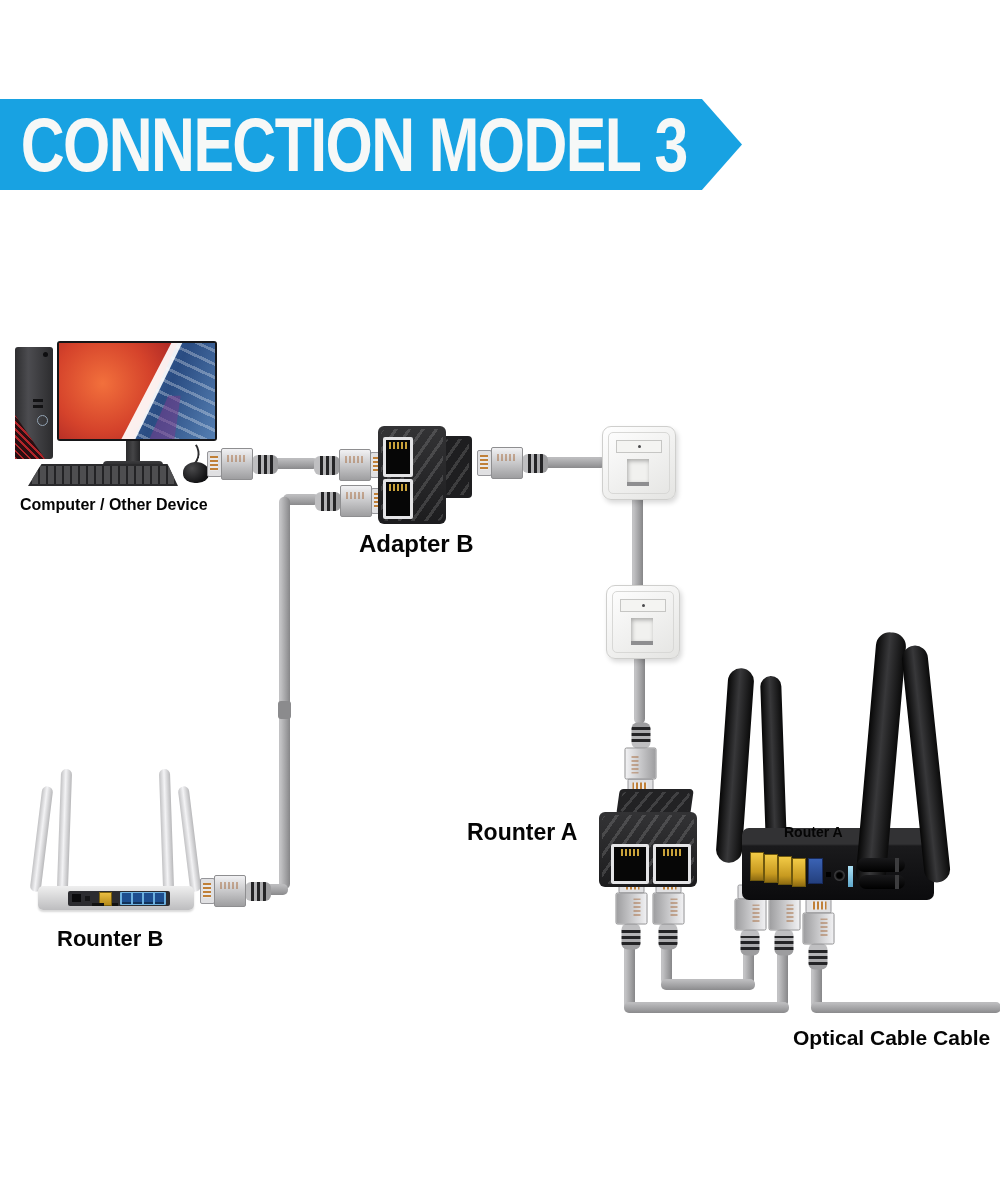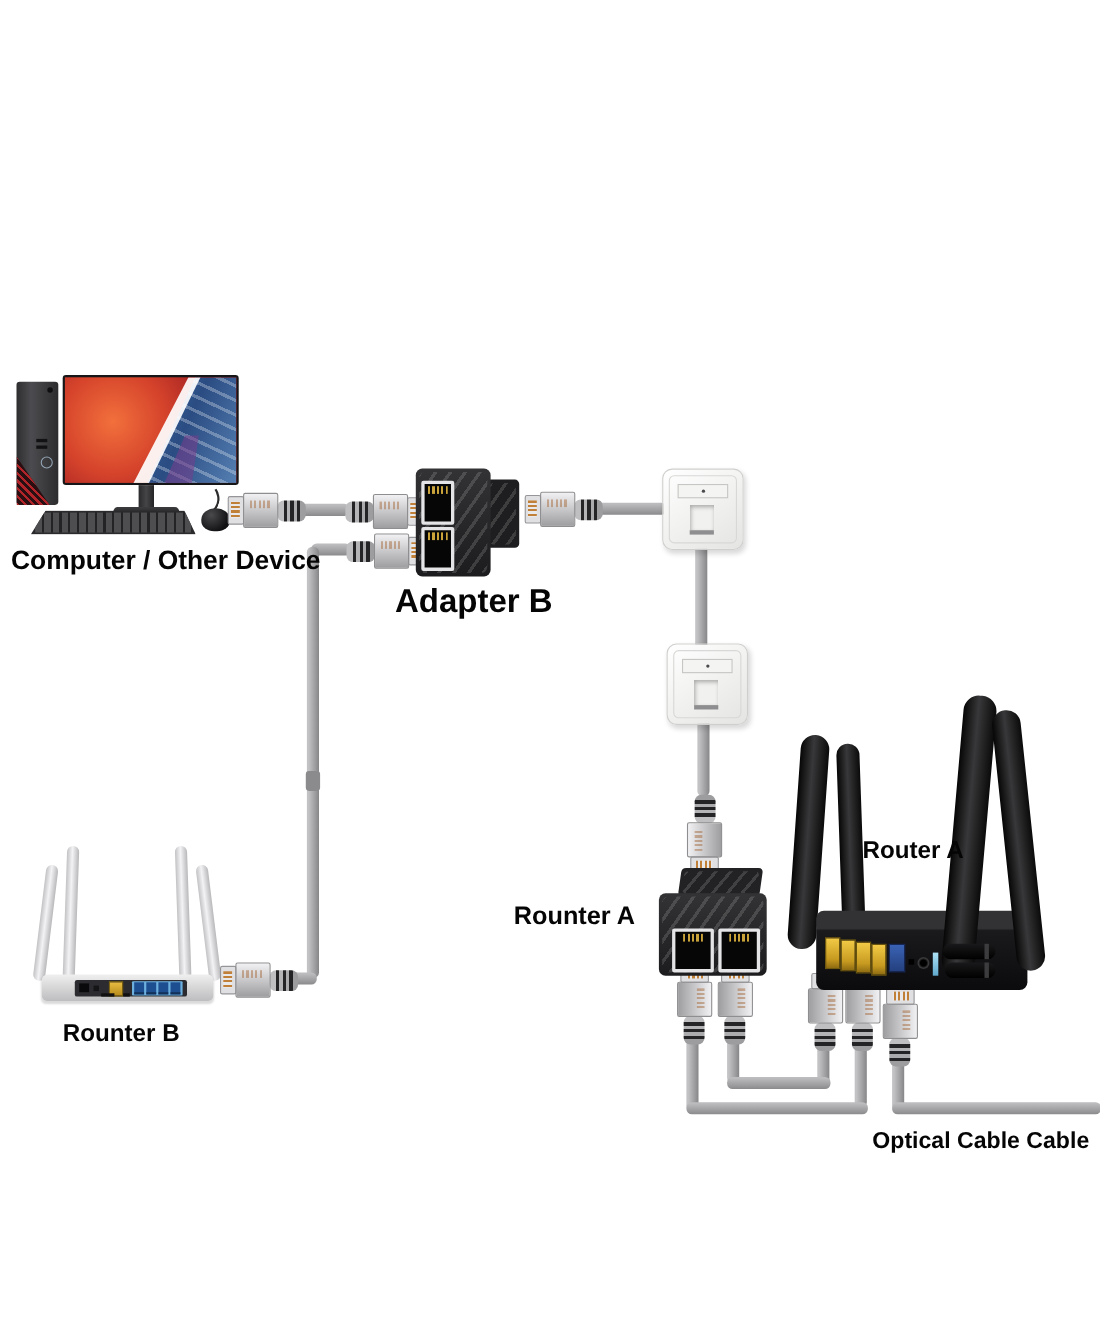--- a/index.html
+++ b/index.html
@@ -127,6 +127,9 @@
 
 <div class="canvas">
 
+  <div class="banner">
+    <div class="banner-text">CONNECTION MODEL 3</div>
+  </div>
 
   <div class="cable" style="left:268px;top:458px;width:50px;height:11px"></div>
   <div class="cable" style="left:283px;top:494px;width:36px;height:11px"></div>

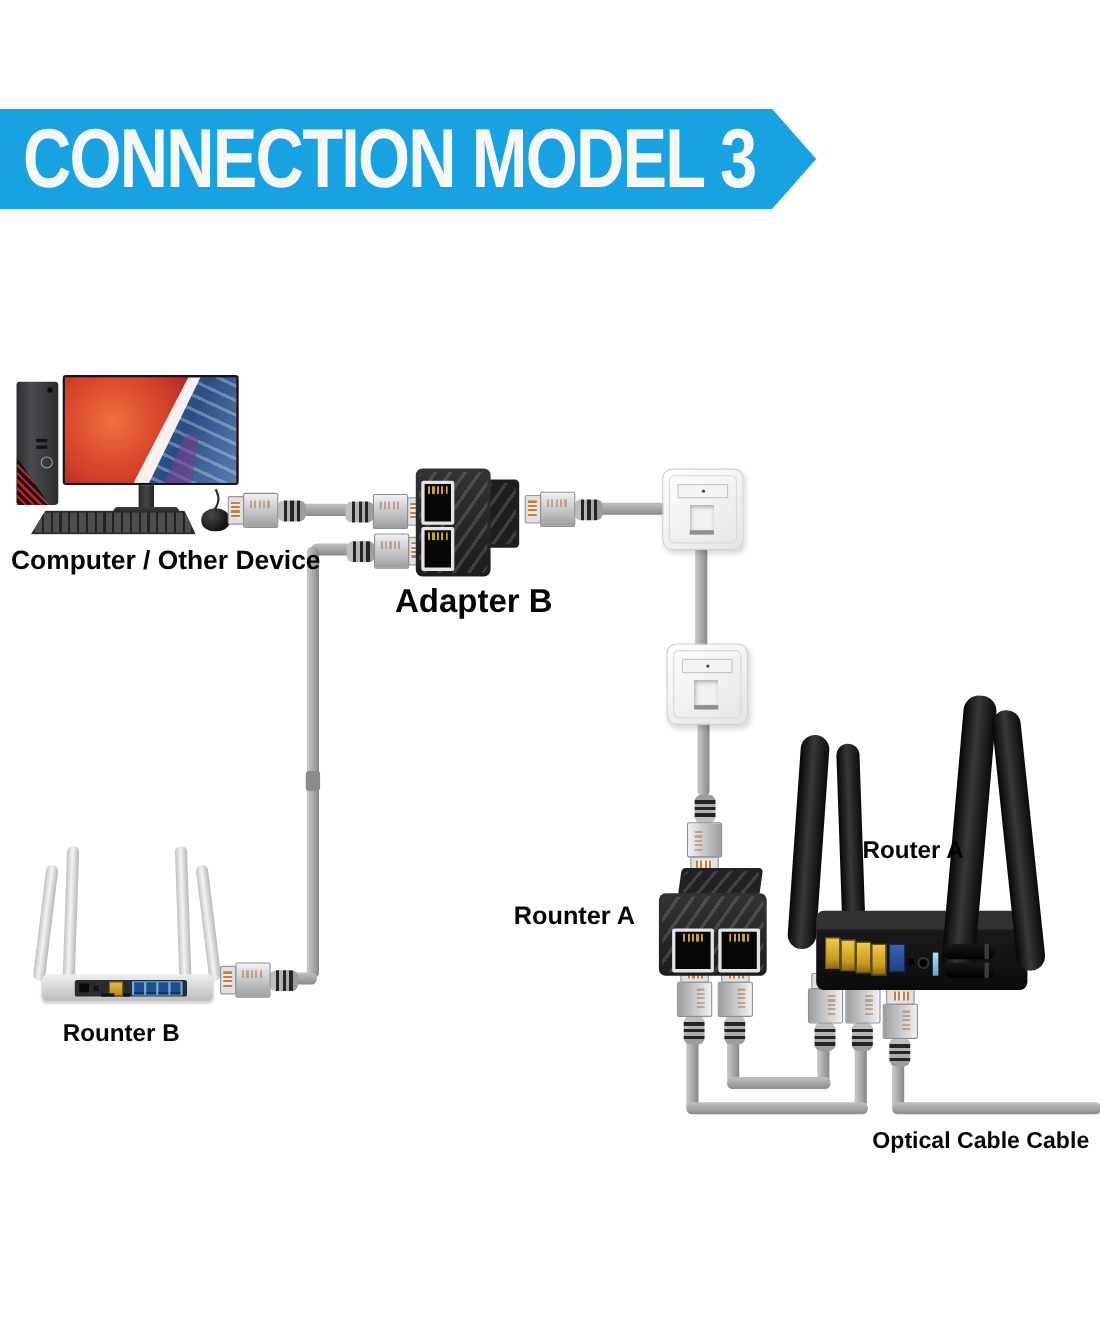--- a/index.html
+++ b/index.html
@@ -288,7 +288,7 @@
   <div class="keyboard"></div>
   <div class="mouse"></div>
 
-  <div class="label" style="left:10px;top:496px;font-size:24px">Computer / Other Device</div>
+  <div class="label" style="left:20px;top:496px;font-size:16px">Computer / Other Device</div>
   <div class="label" style="left:359px;top:530px;font-size:30px">Adapter B</div>
   <div class="label" style="left:467px;top:819px;font-size:23px">Rounter A</div>
   <div class="label" style="left:784px;top:760px;font-size:22px">Router A</div>

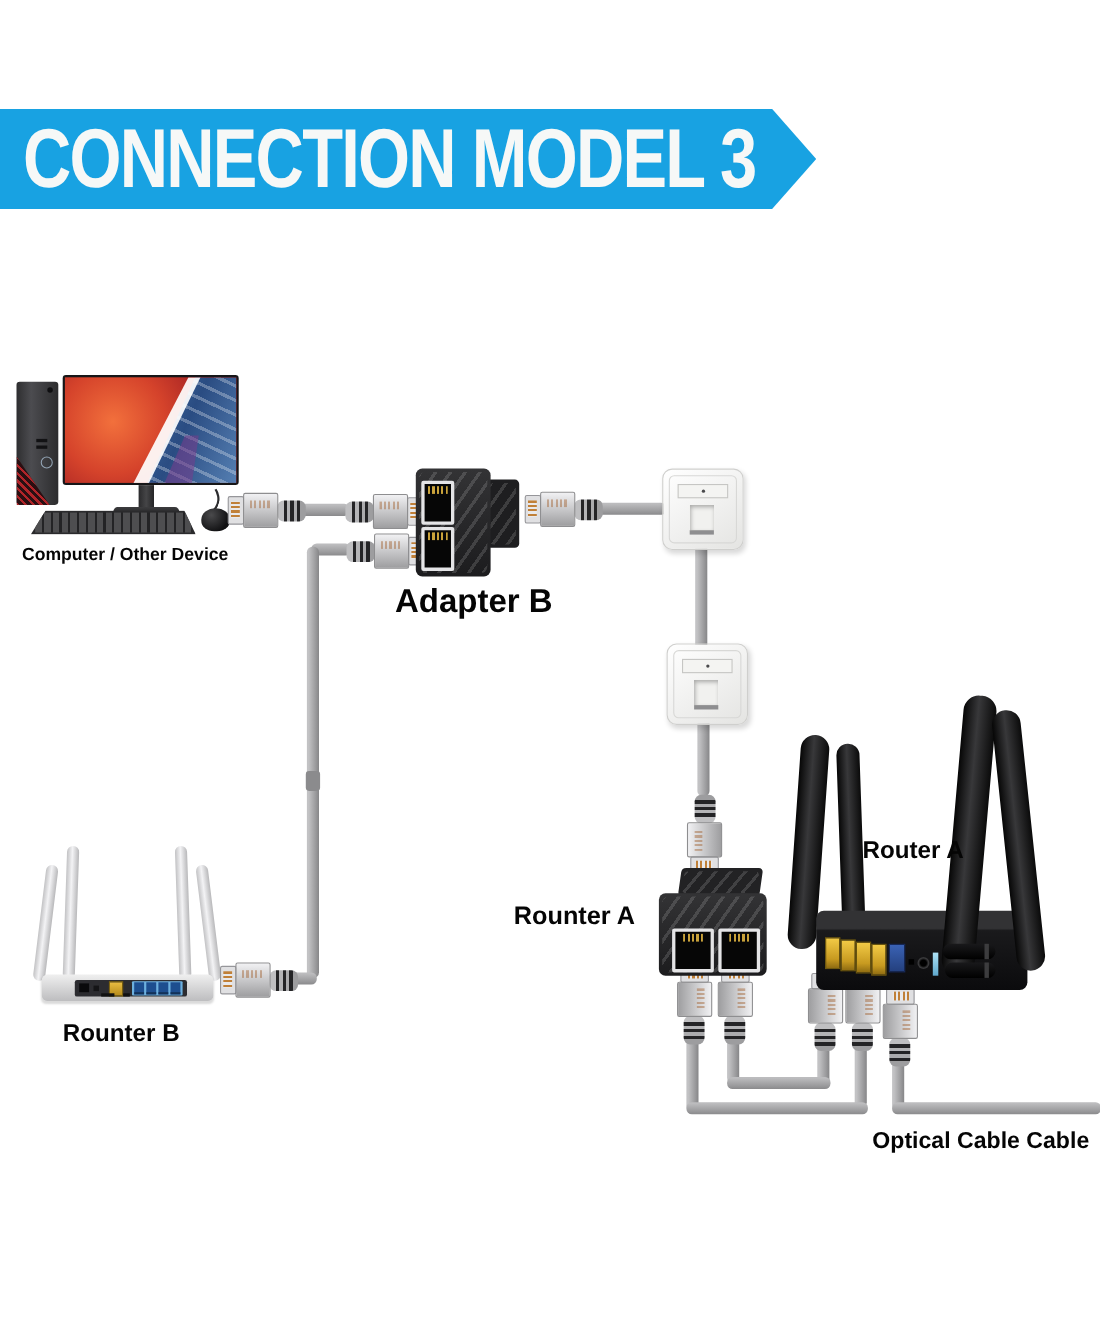--- a/index.html
+++ b/index.html
@@ -289,7 +289,7 @@
   <div class="mouse"></div>
 
   <div class="label" style="left:20px;top:496px;font-size:16px">Computer / Other Device</div>
-  <div class="label" style="left:359px;top:530px;font-size:30px">Adapter B</div>
+  <div class="label" style="left:359px;top:530px;font-size:24px">Adapter B</div>
   <div class="label" style="left:467px;top:819px;font-size:23px">Rounter A</div>
   <div class="label" style="left:784px;top:760px;font-size:22px">Router A</div>
   <div class="label" style="left:57px;top:926px;font-size:22px">Rounter B</div>

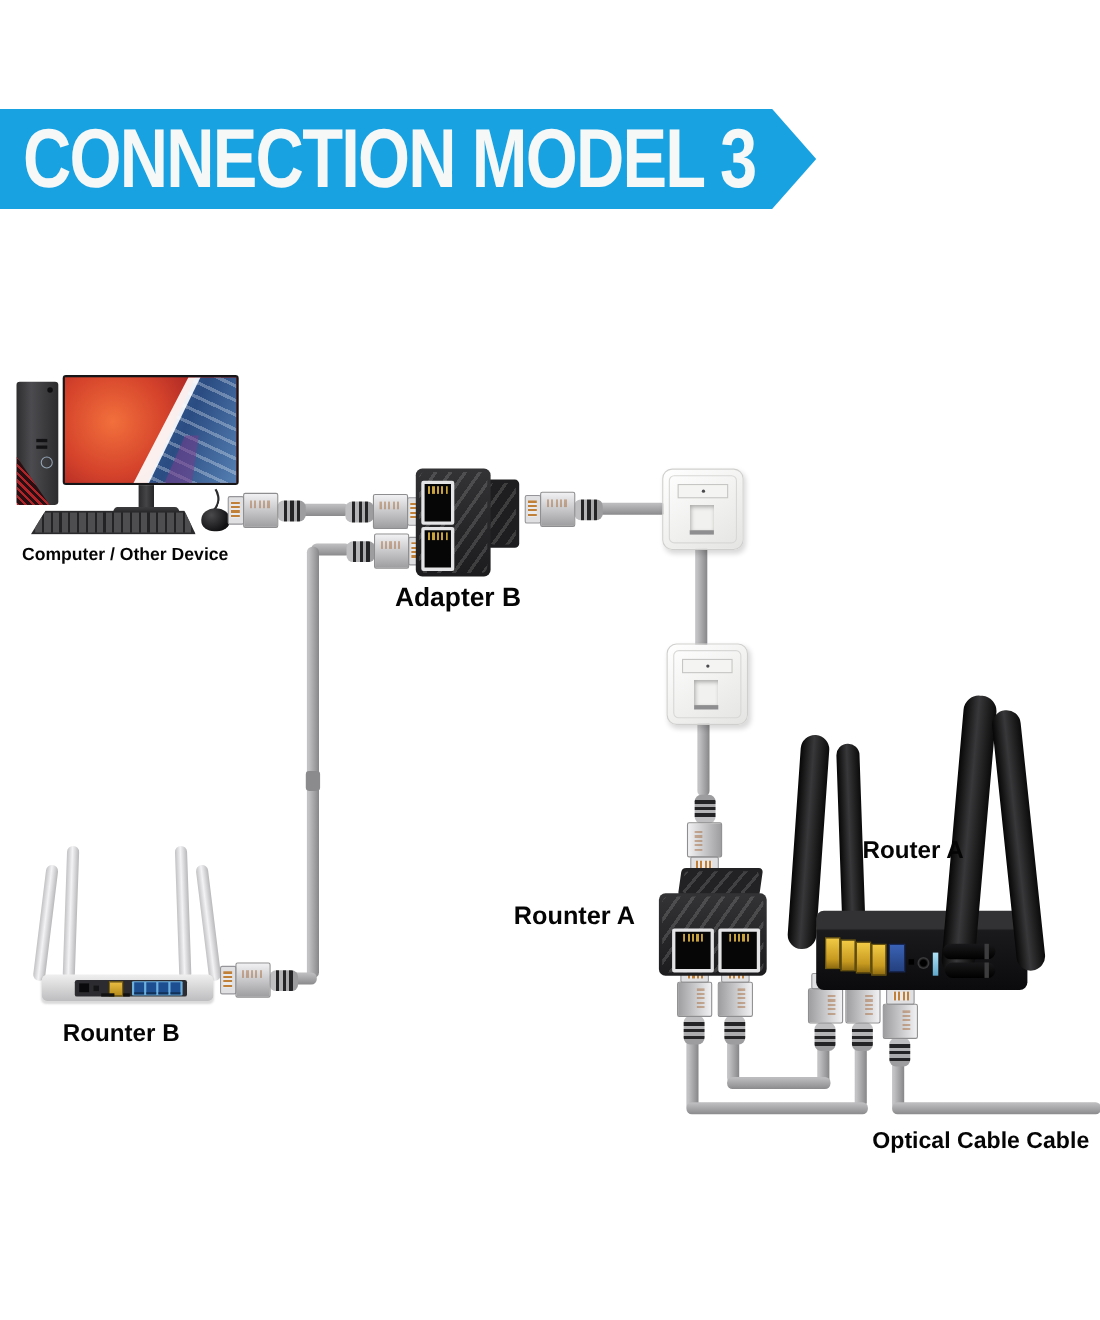--- a/index.html
+++ b/index.html
@@ -291,7 +291,7 @@
   <div class="label" style="left:20px;top:496px;font-size:16px">Computer / Other Device</div>
   <div class="label" style="left:359px;top:530px;font-size:24px">Adapter B</div>
   <div class="label" style="left:467px;top:819px;font-size:23px">Rounter A</div>
-  <div class="label" style="left:784px;top:760px;font-size:22px">Router A</div>
+  <div class="label" style="left:784px;top:824px;font-size:14px">Router A</div>
   <div class="label" style="left:57px;top:926px;font-size:22px">Rounter B</div>
   <div class="label" style="left:793px;top:1026px;font-size:21px">Optical Cable Cable</div>
 

